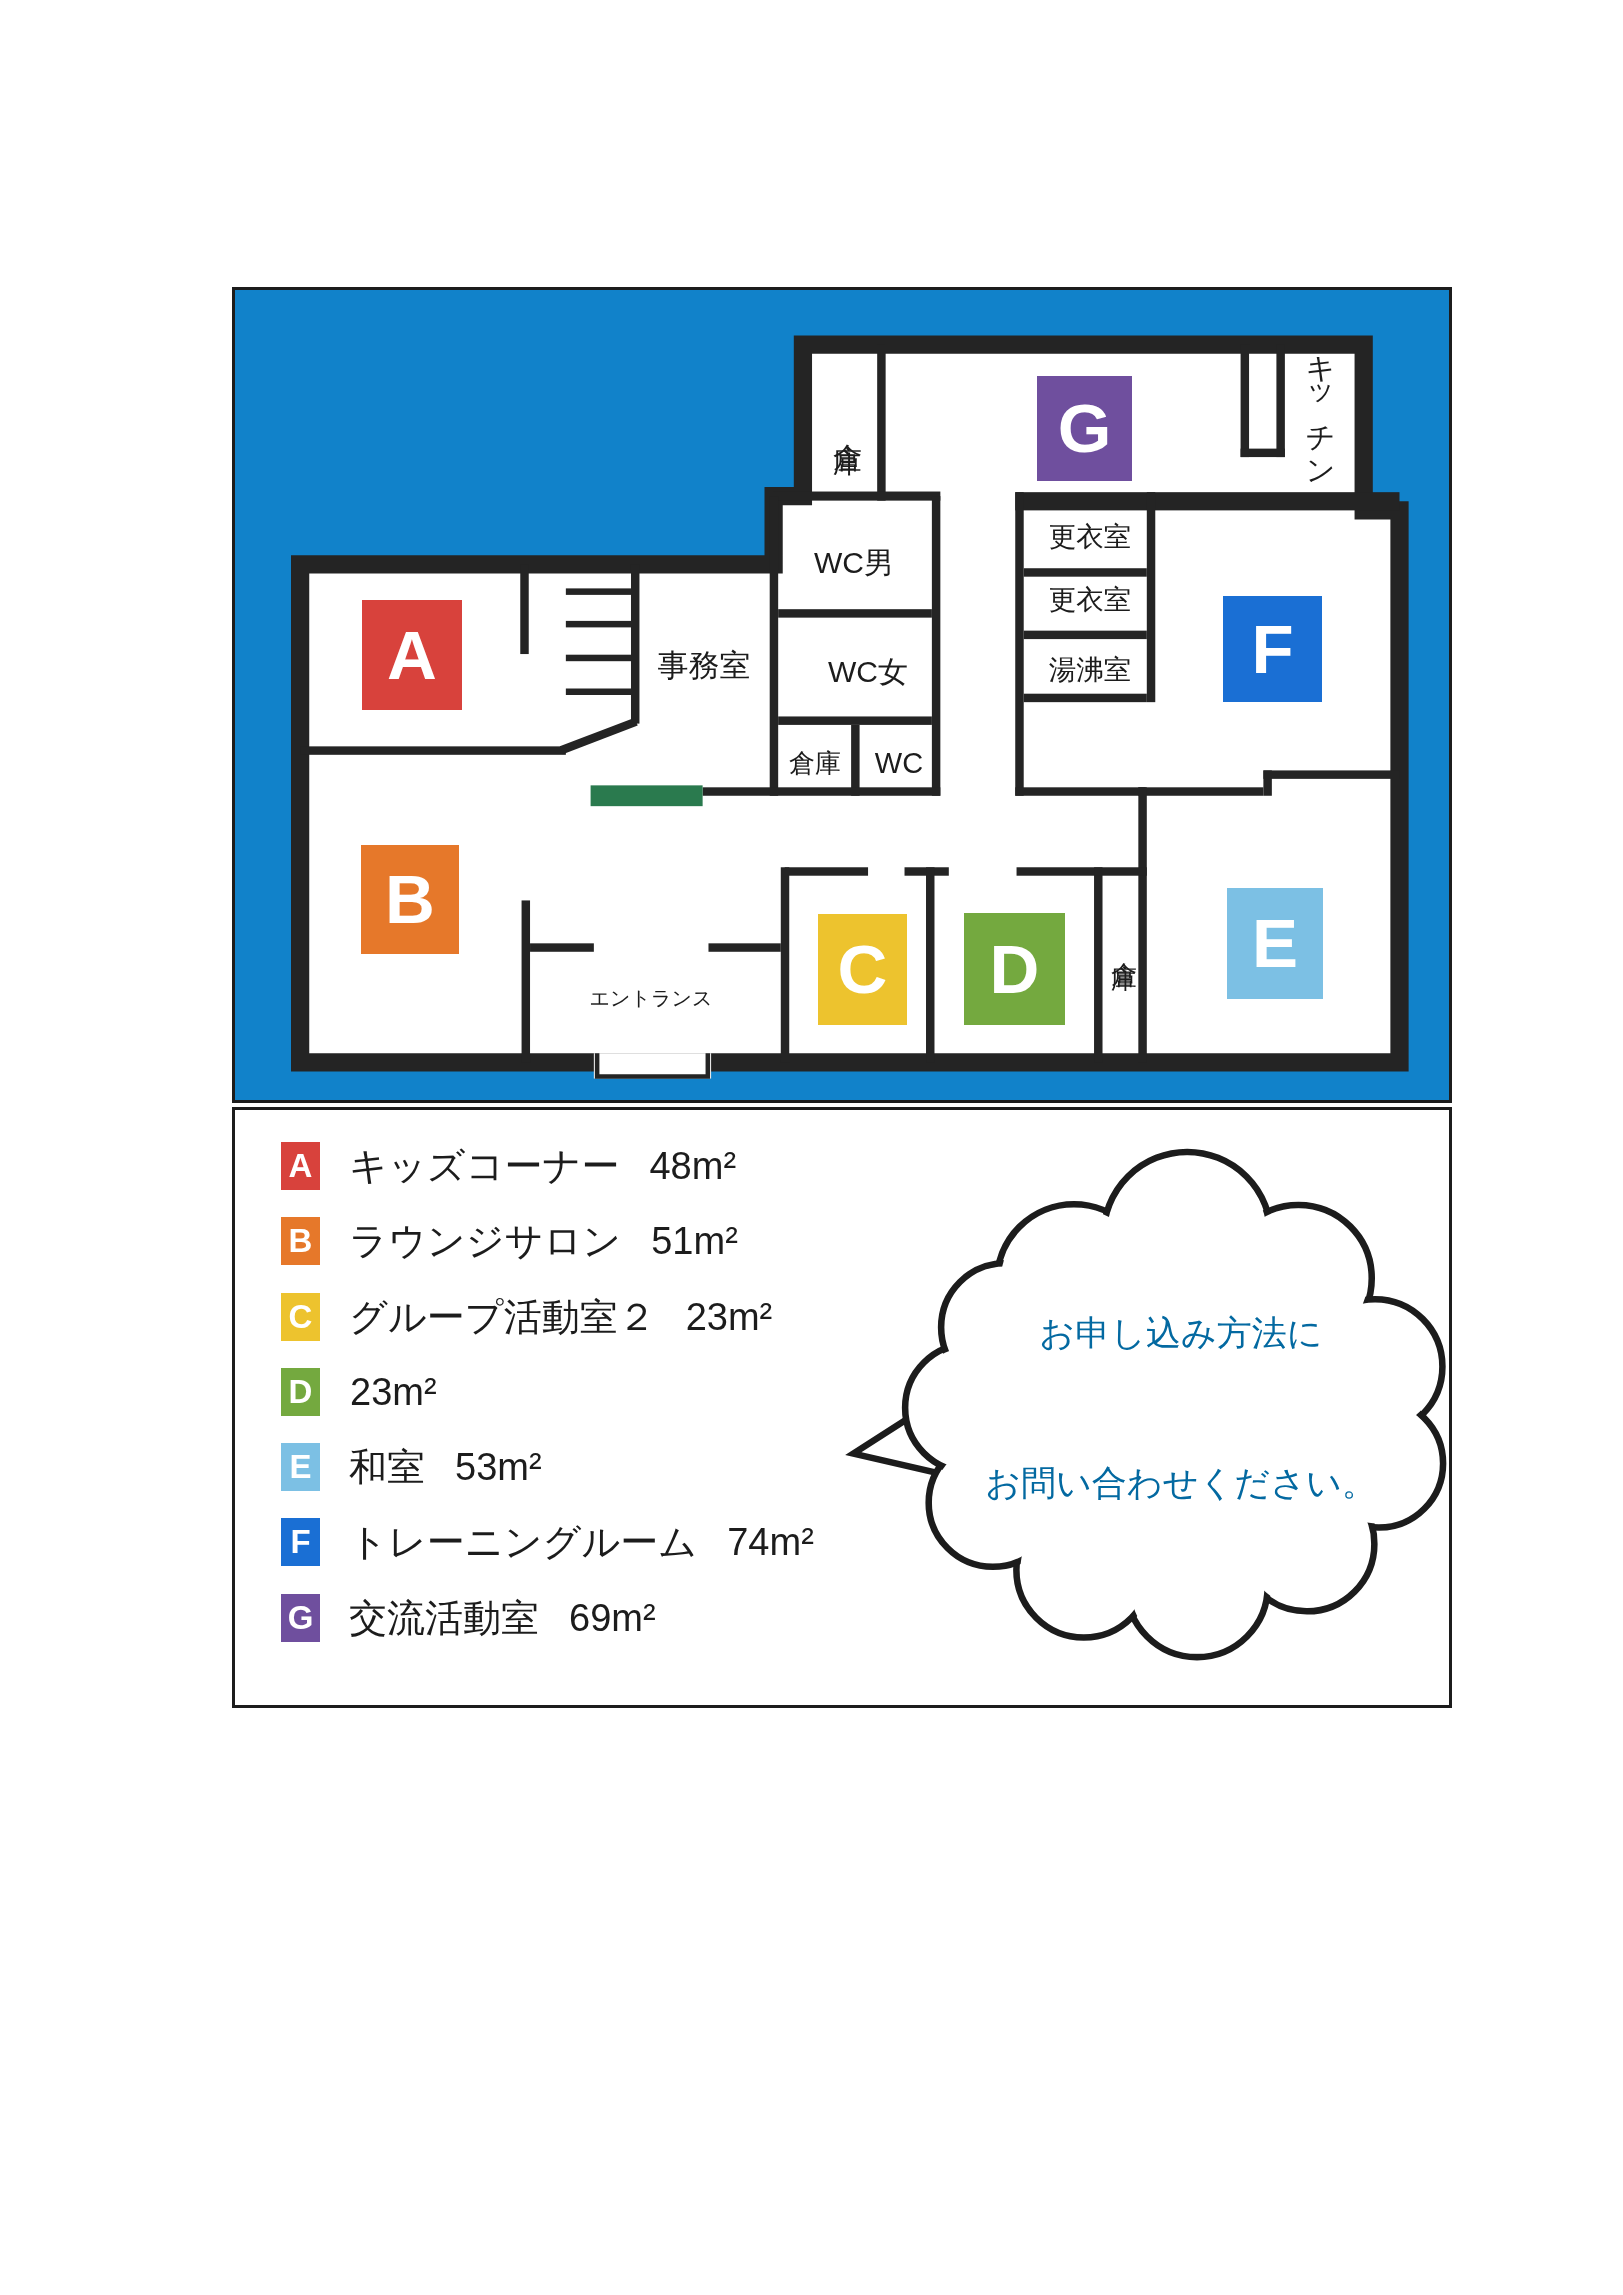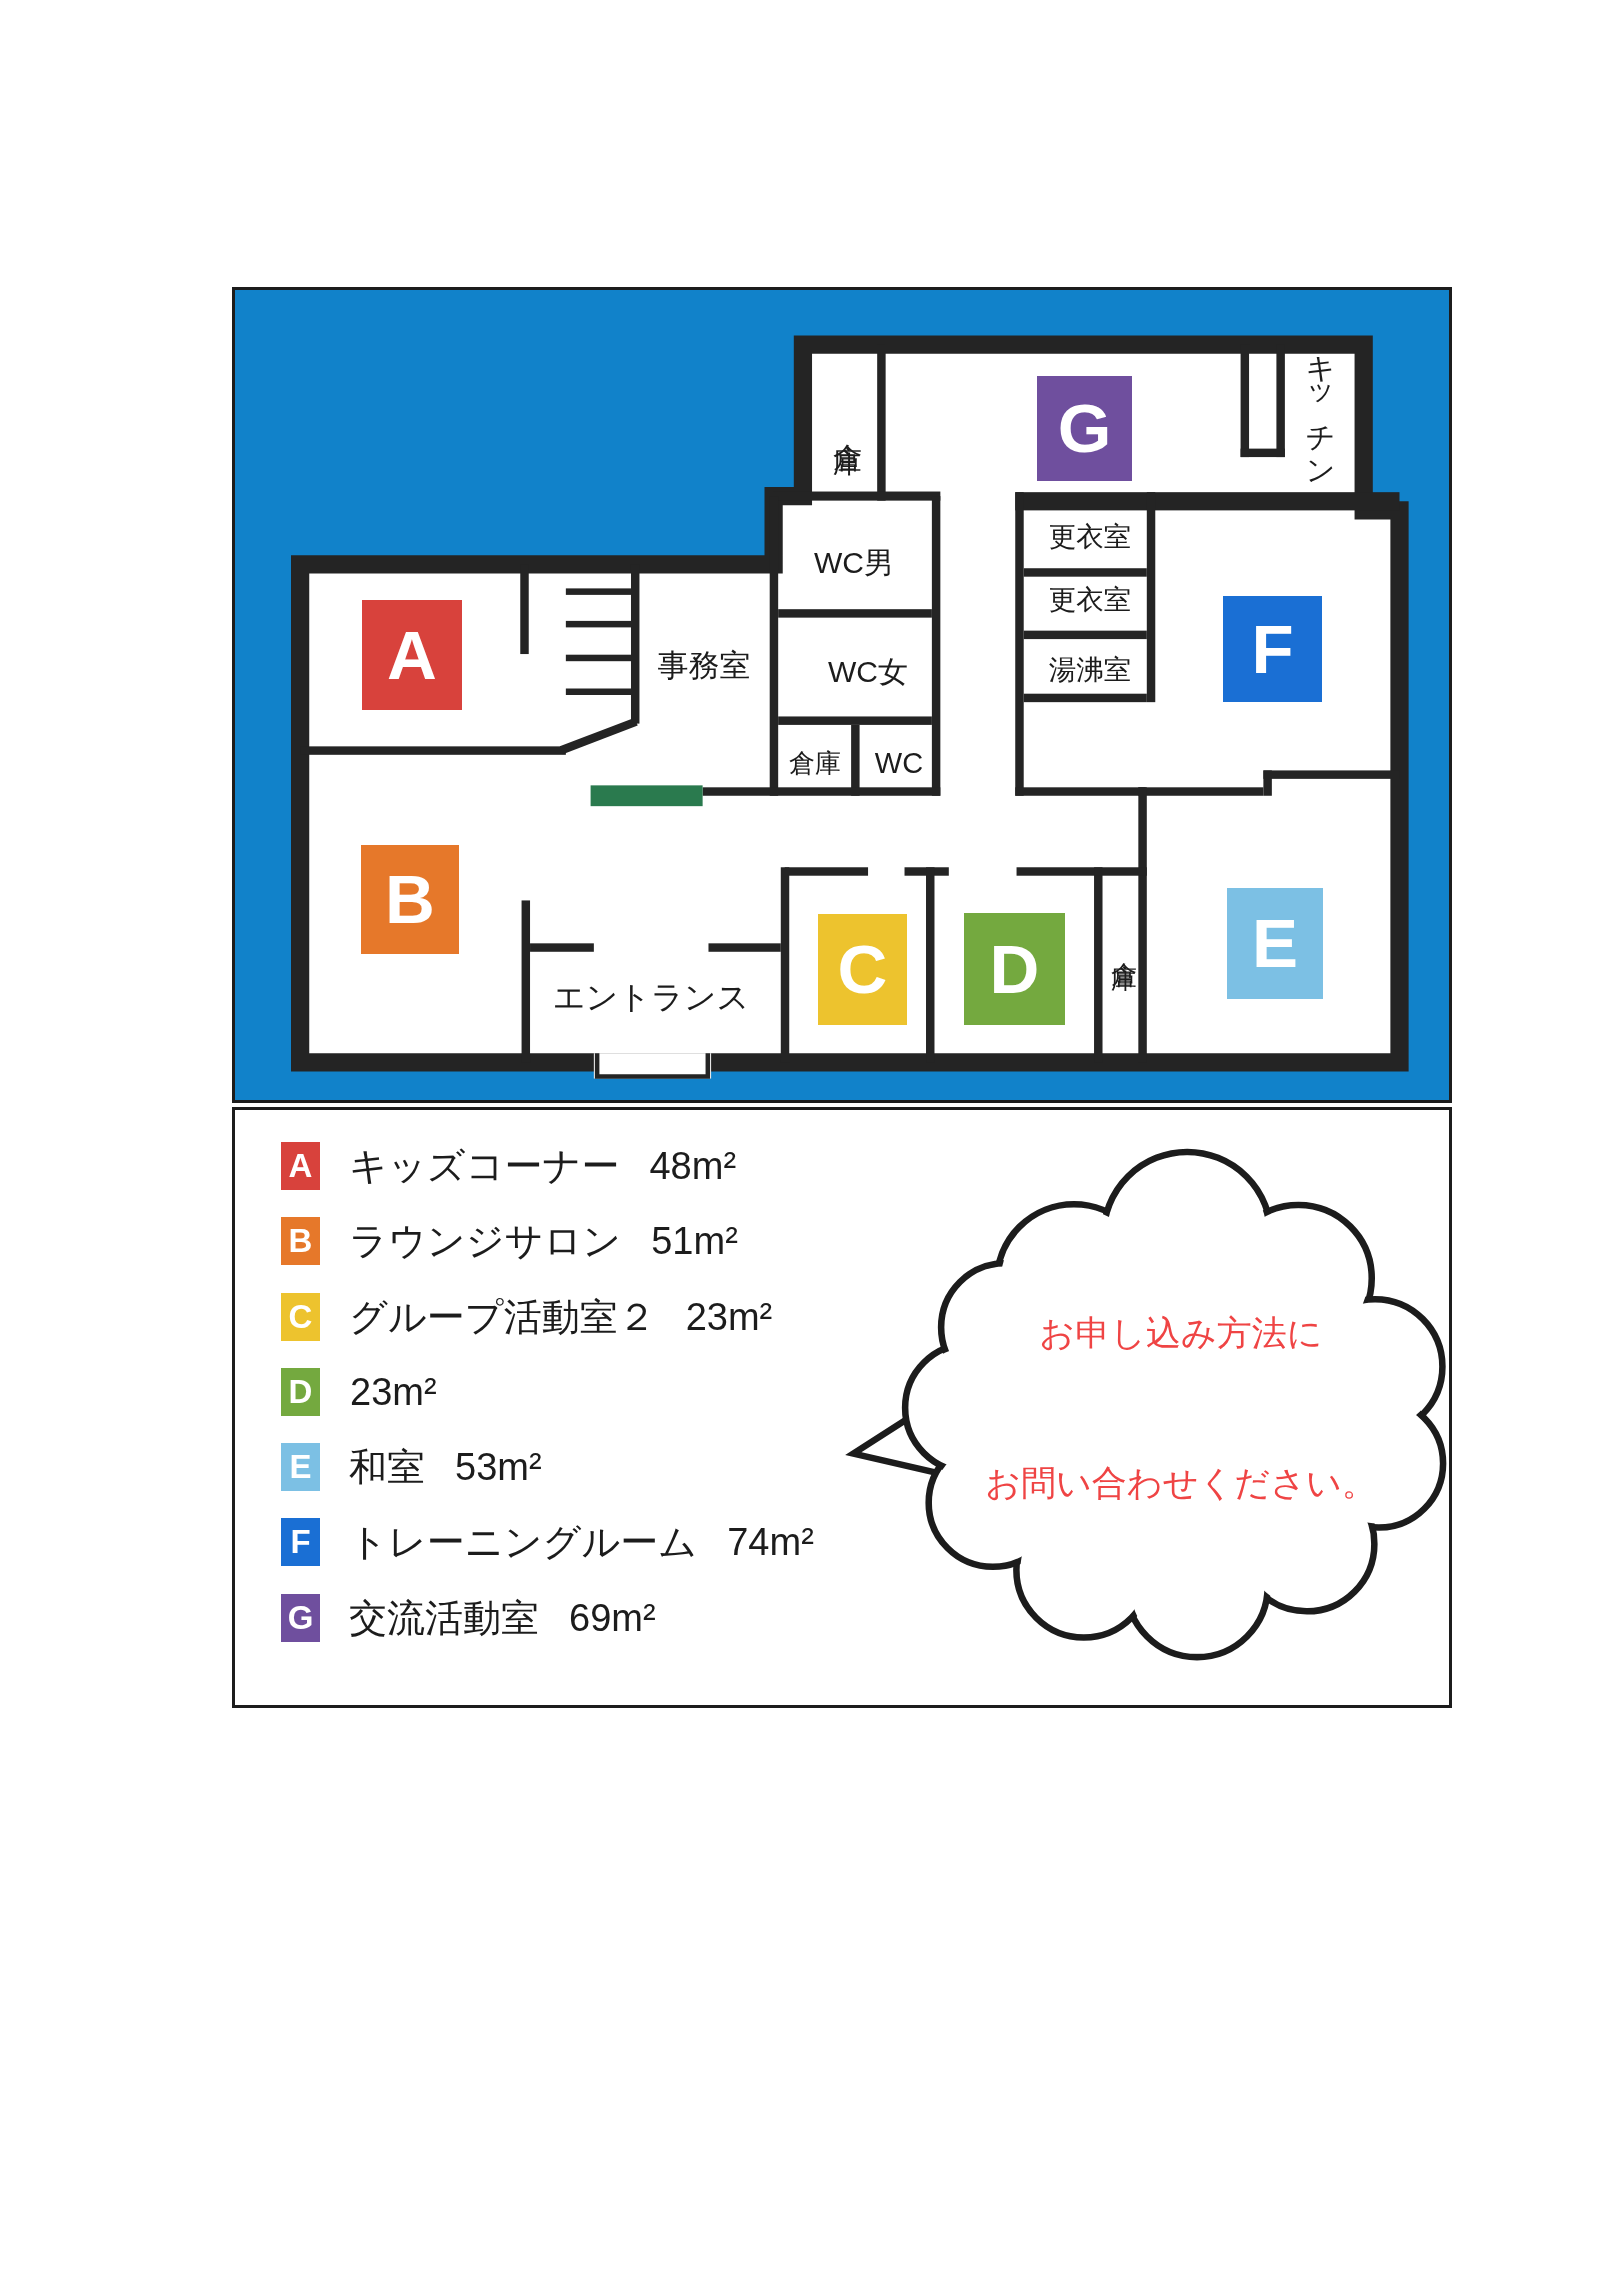--- a/index.html
+++ b/index.html
@@ -138,7 +138,7 @@
   <div class="plan-label v-label" style="left:613px;top:132px;font-size:29px;">倉庫</div>
   <div class="plan-label v-label" style="left:1086px;top:115px;font-size:29px;">キッチン</div>
   <div class="plan-label v-label" style="left:890px;top:653px;font-size:26px;">倉庫</div>
-  <div class="plan-label" style="left:416px;top:708px;font-size:32px;">エントランス</div>
+  <div class="plan-label" style="left:416px;top:708px;font-size:20px;">エントランス</div>
 </div>
 
 <div class="legend-box">

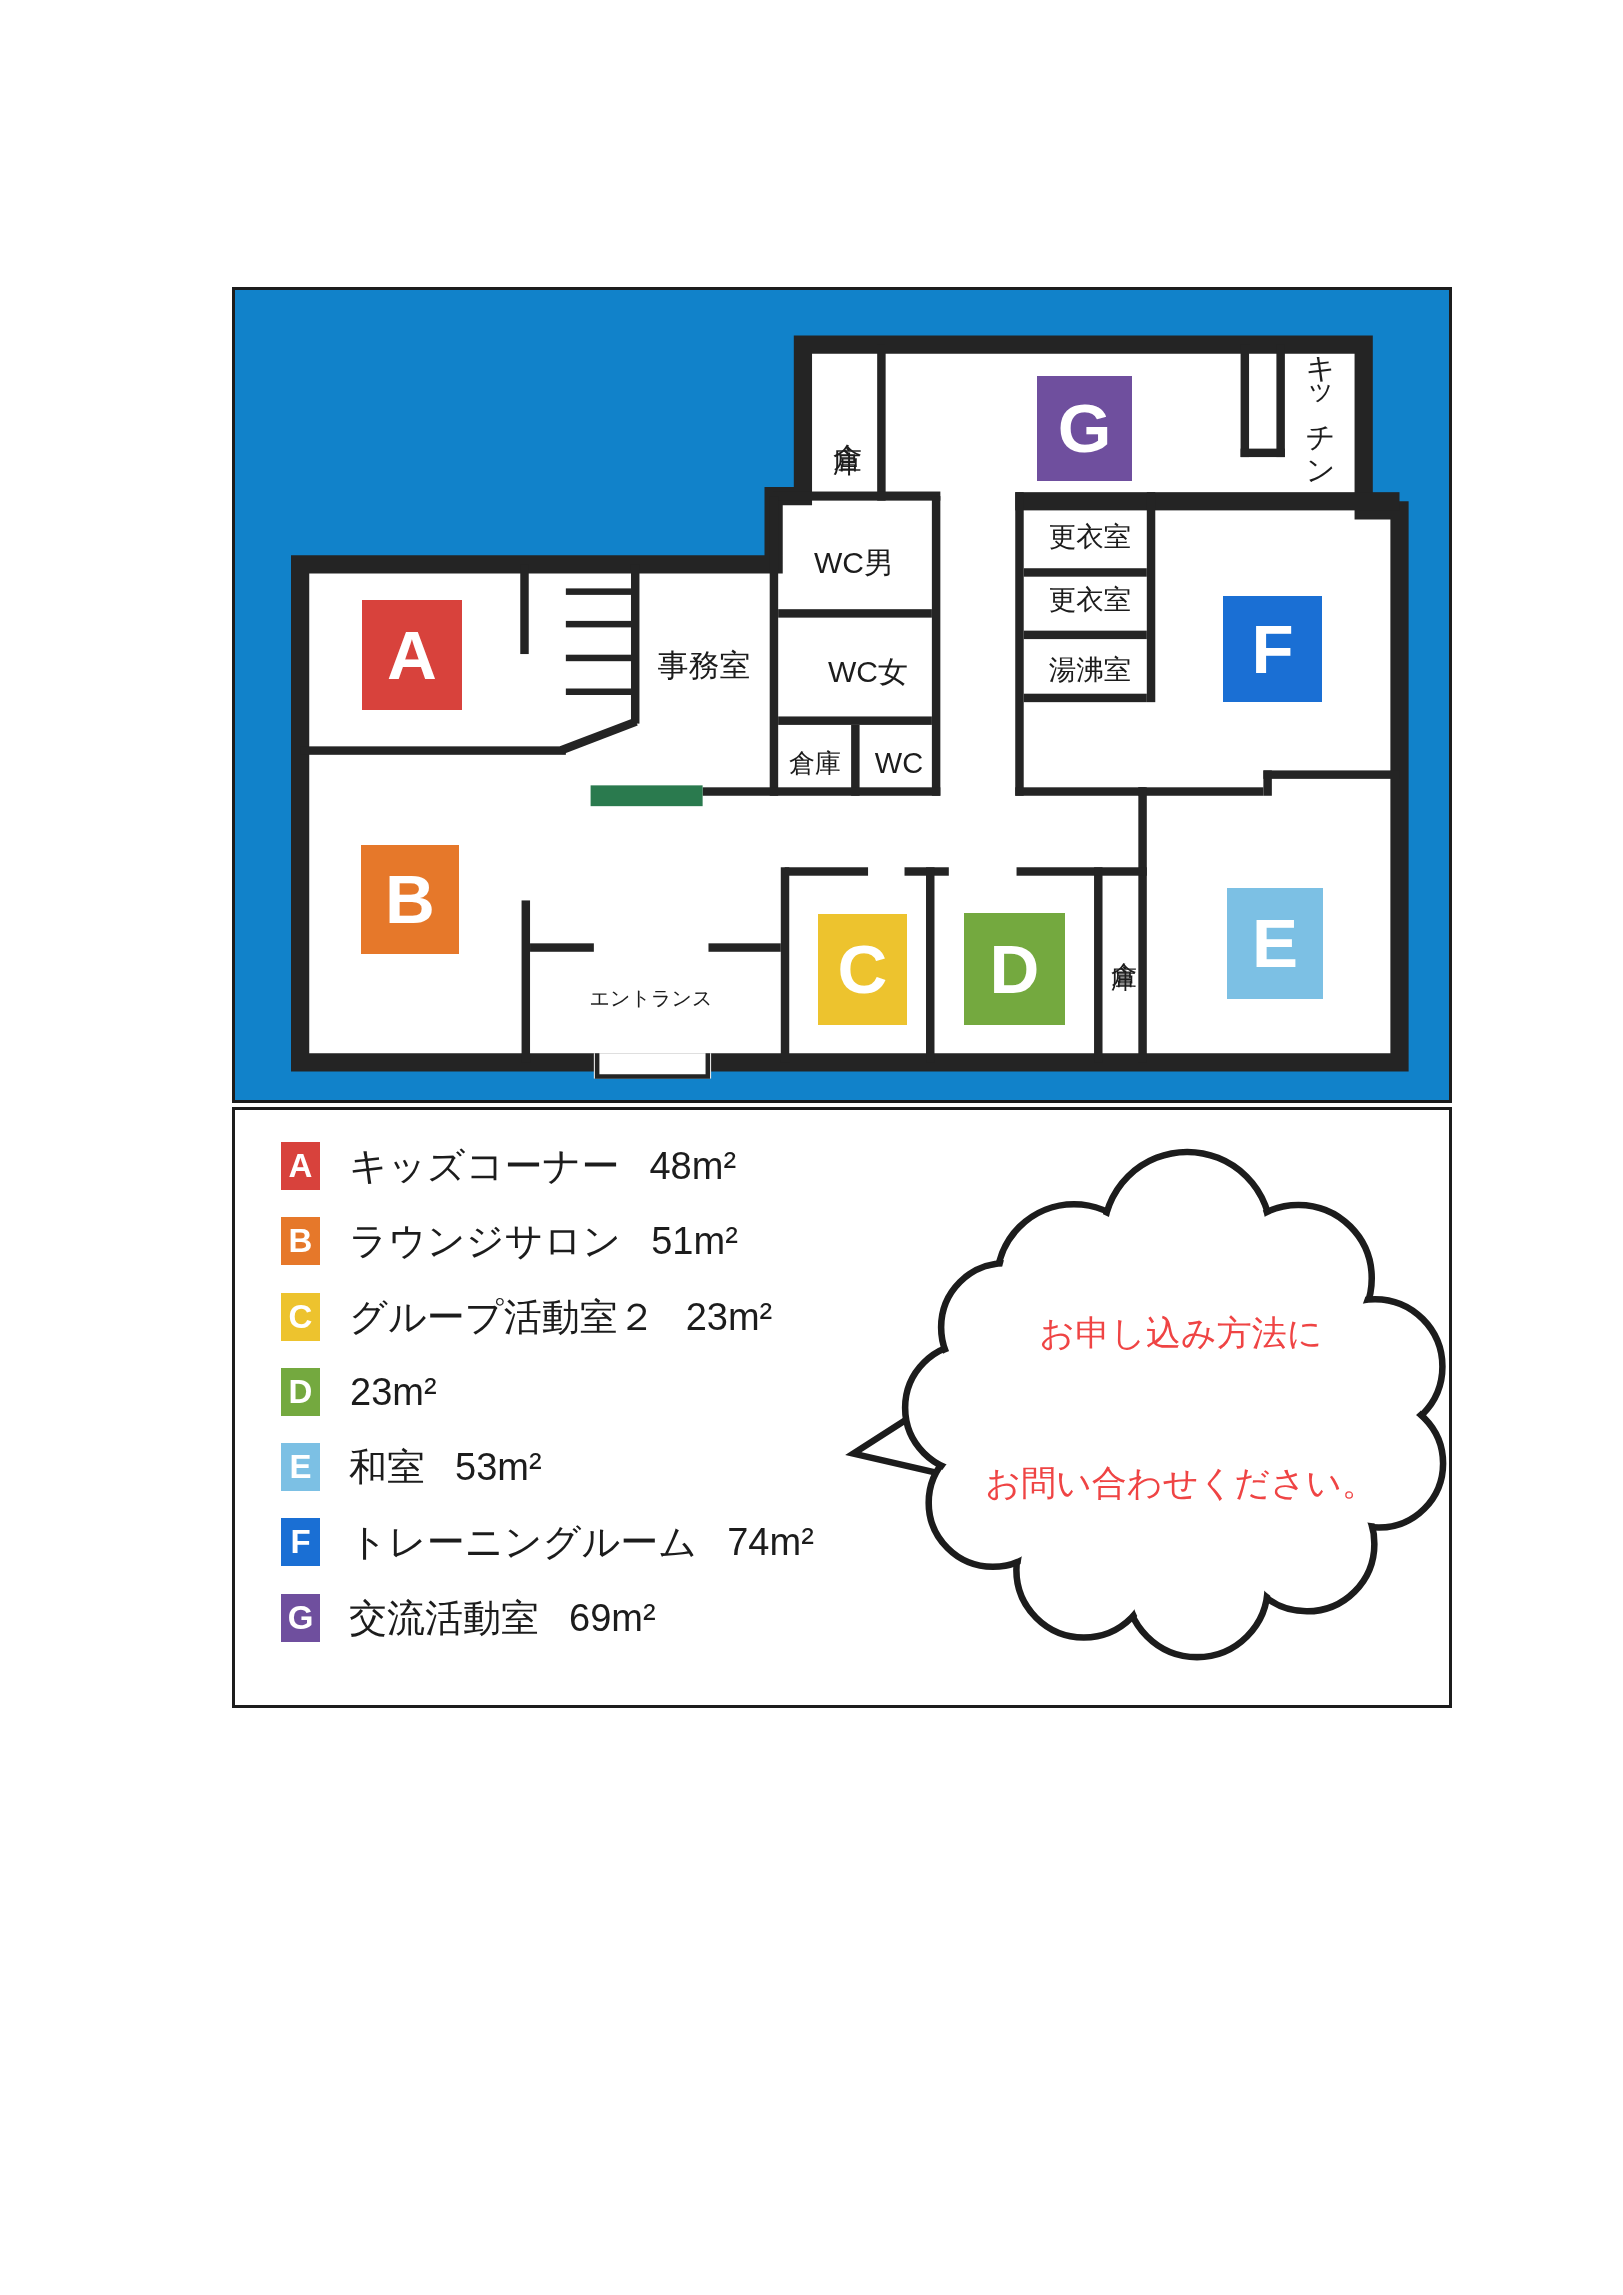--- a/index.html
+++ b/index.html
@@ -37,7 +37,7 @@
   .cloud-svg{position:absolute;left:0;top:0;width:1212px;height:593px;}
   .cloud-line{
     position:absolute;transform:translate(-50%,-50%);white-space:nowrap;
-    font-size:35px;font-weight:500;color:#ef4444;
+    font-size:35px;font-weight:500;color:#0369a1;
   }
 </style>
 </head>

